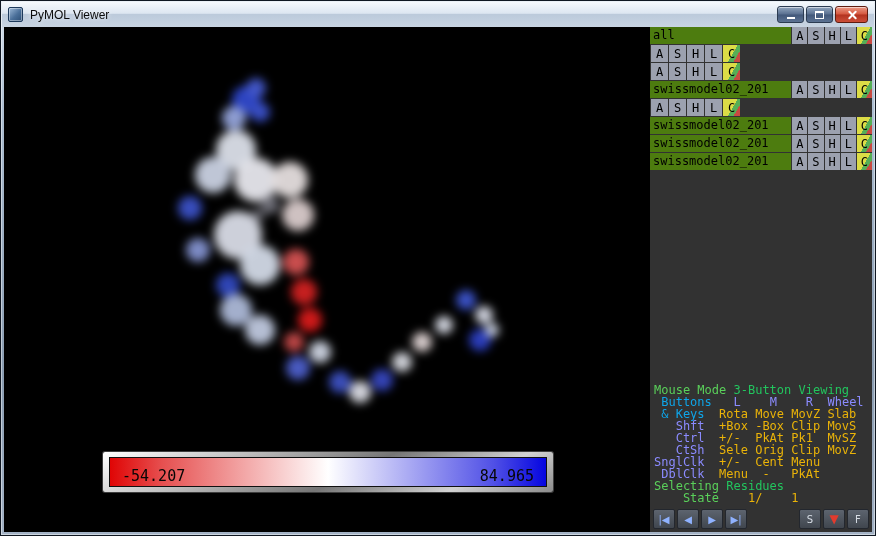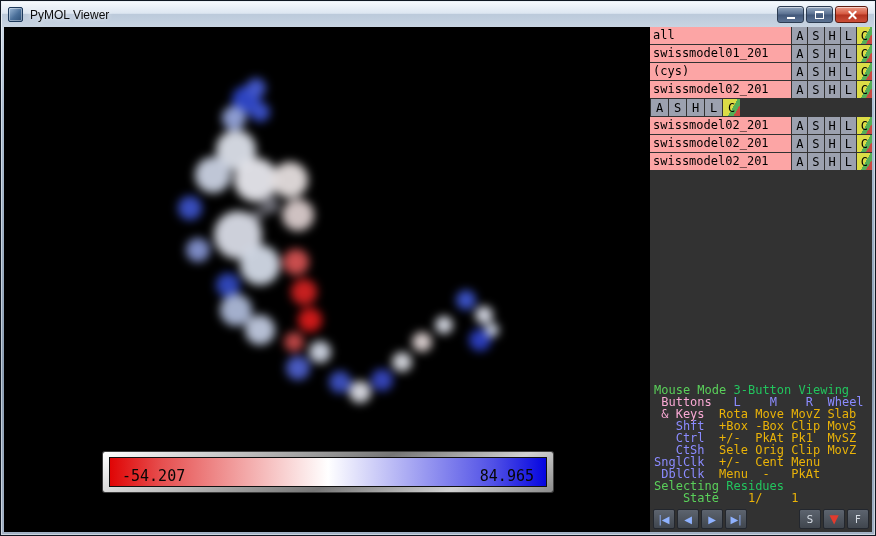--- a/index.html
+++ b/index.html
@@ -43,7 +43,7 @@
   
   .sidebar{width:222px;background:#323232;display:flex;flex-direction:column}
   .objrow{display:flex;height:17px;margin-bottom:1px;font:12px "DejaVu Sans Mono",monospace}
-  .objname{width:157px;background:#fca5a5;color:#000;padding:1px 8px 0 3px;white-space:pre;overflow:hidden}
+  .objname{width:157px;background:#4d7c0f;color:#000;padding:1px 8px 0 3px;white-space:pre;overflow:hidden}
   .objbtn{width:17px;margin-left:1px;background:#9ca1af;color:#000;display:flex;align-items:center;justify-content:center}
   .objbtn.color{background:linear-gradient(120deg,#dcdc46 0 55%,#56ae56 55% 76%,#c84a42 76%)}
   .filler{flex:1}

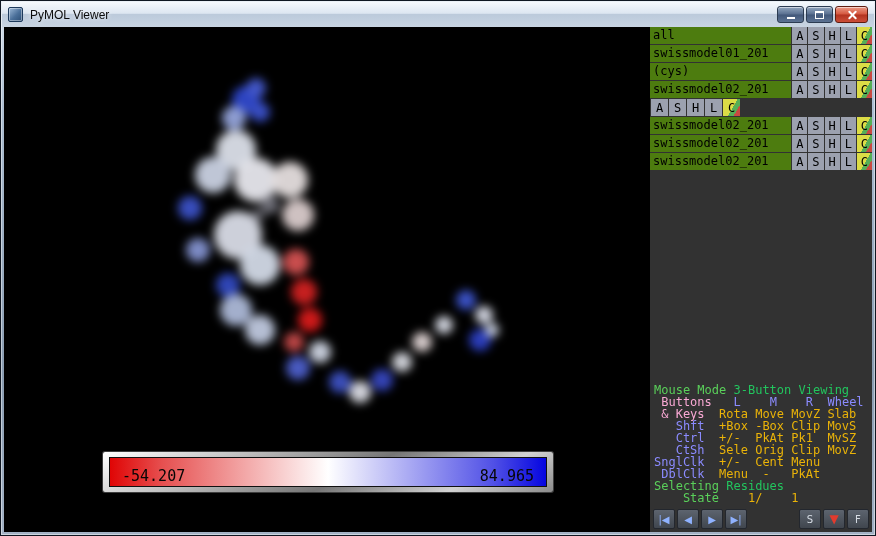--- a/index.html
+++ b/index.html
@@ -138,7 +138,6 @@
             <div class="objbtn color">C</div>
           </div>
           <div class="objrow">
-            <div class="objname">swissmodel01_201</div>
             <div class="objbtn">A</div>
             <div class="objbtn">S</div>
             <div class="objbtn">H</div>

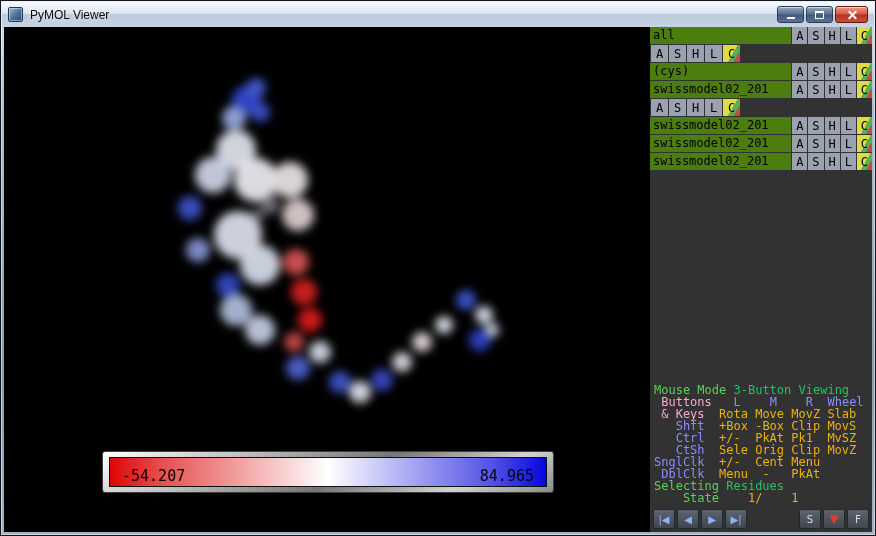--- a/index.html
+++ b/index.html
@@ -145,7 +145,6 @@
             <div class="objbtn color">C</div>
           </div>
           <div class="objrow">
-            <div class="objname">(cys)</div>
             <div class="objbtn">A</div>
             <div class="objbtn">S</div>
             <div class="objbtn">H</div>

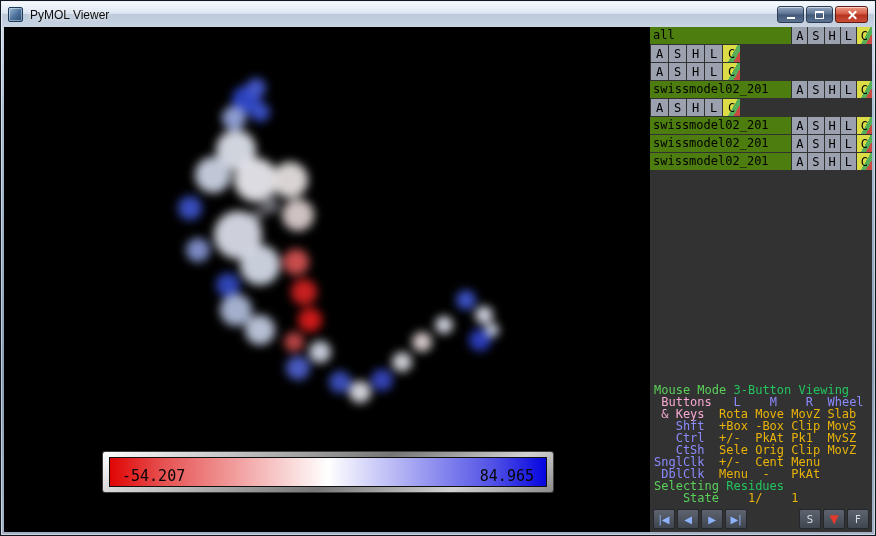--- a/index.html
+++ b/index.html
@@ -49,7 +49,7 @@
   .filler{flex:1}
   .mousepanel{font:12px/12px "DejaVu Sans Mono",monospace;white-space:pre;padding:2px 0 2px 4px}
   .mline{height:12px}
-  .c-green{color:#5ad05a}.c-orange{color:#22c55e}.c-red{color:#f9a8d4}.c-blue{color:#8b8bff}.c-white{color:#eab308}
+  .c-green{color:#5ad05a}.c-orange{color:#22c55e}.c-red{color:#0ea5e9}.c-blue{color:#8b8bff}.c-white{color:#eab308}
   
   .vcr{height:26px;display:flex;align-items:center;gap:2px;padding:0 3px;background:#323232}
   .vbtn{min-width:22px;height:20px;border:1px solid #23272e;border-radius:2px;

